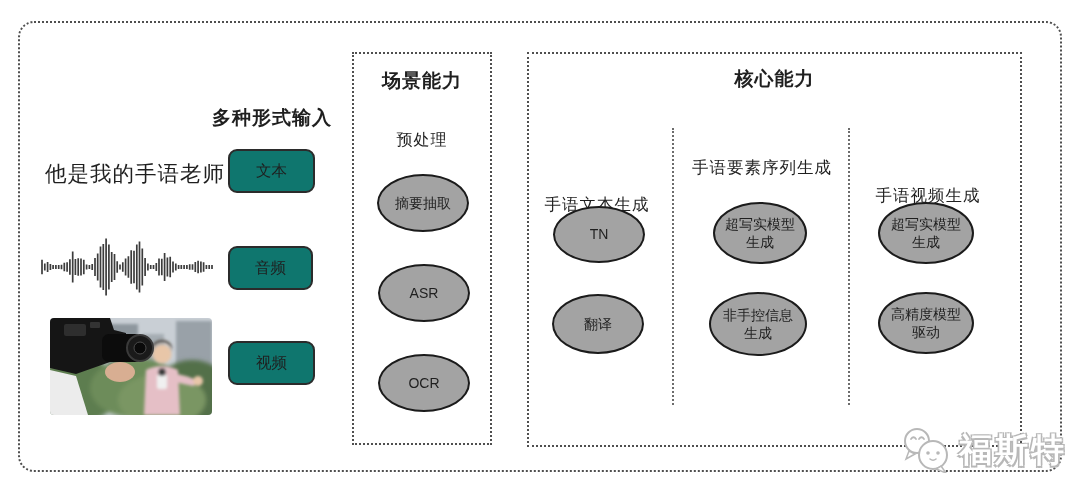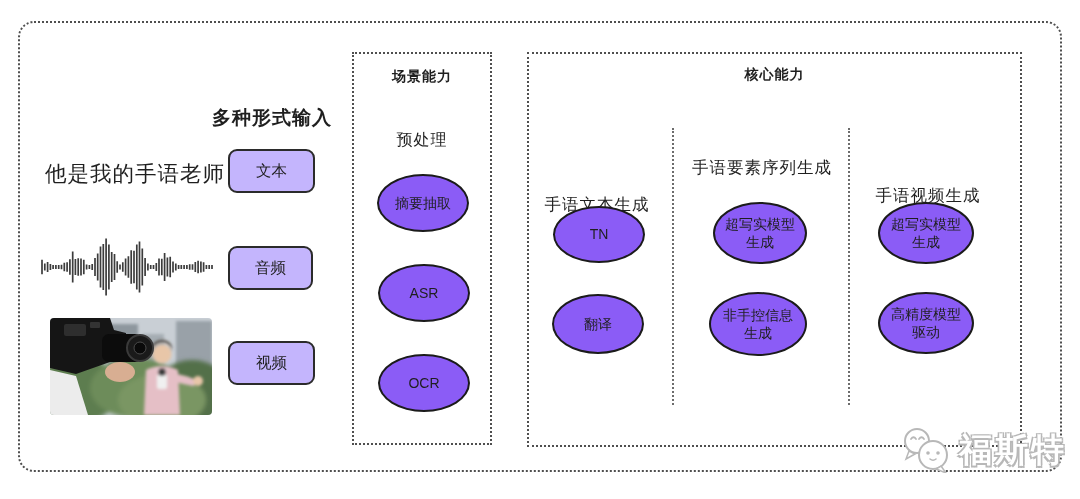--- a/index.html
+++ b/index.html
@@ -8,7 +8,7 @@
   .abs{position:absolute;}
   .dotted{border:2px dotted #4f4f4f;box-sizing:border-box;background:transparent;}
   .outer-border{border-radius:16px;}
-  .boxtitle{font-weight:bold;font-size:14px;text-align:center;letter-spacing:1px;}
+  .boxtitle{font-weight:bold;font-size:19px;text-align:center;letter-spacing:1px;}
   .sublabel{font-size:16px;text-align:center;letter-spacing:1px;}
   .colheader{font-size:16.5px;text-align:center;letter-spacing:1px;}
   .ellipse{border:2.5px solid #1b1b1b;border-radius:50%;background:#8b5cf6;

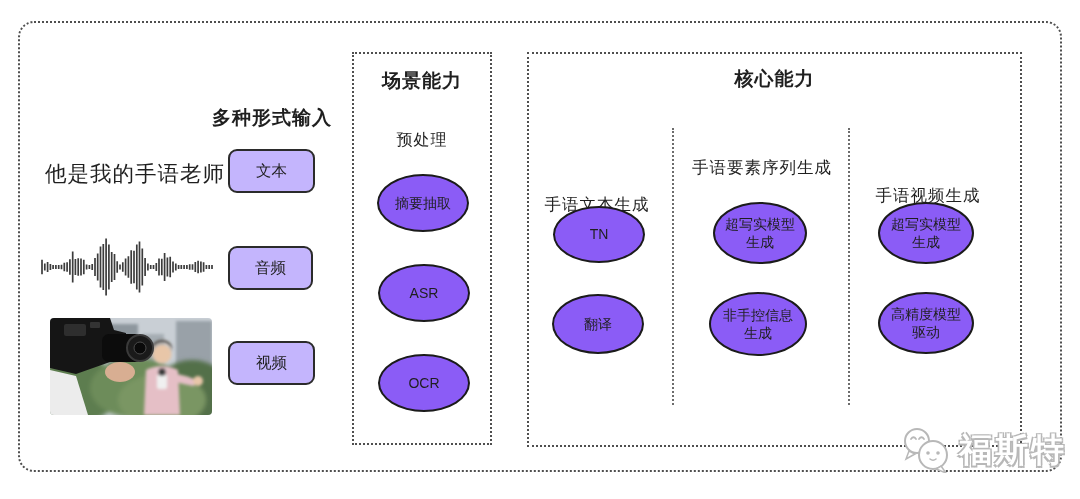--- a/index.html
+++ b/index.html
@@ -14,7 +14,7 @@
   .ellipse{border:2.5px solid #1b1b1b;border-radius:50%;background:#8b5cf6;
            display:flex;align-items:center;justify-content:center;text-align:center;
            font-size:14px;line-height:1.3;white-space:pre-line;box-sizing:border-box;}
-  .inputbox{border:2px solid #2b2b2b;border-radius:9px;background:#c4b5fd;
+  .inputbox{border:2px solid #2b2b2b;border-radius:9px;background:#0f766e;
             display:flex;align-items:center;justify-content:center;font-size:15.5px;box-sizing:border-box;}
   .sentence{font-size:21.5px;letter-spacing:1px;}
   .input-header{font-size:19px;font-weight:600;text-align:center;letter-spacing:1px;}

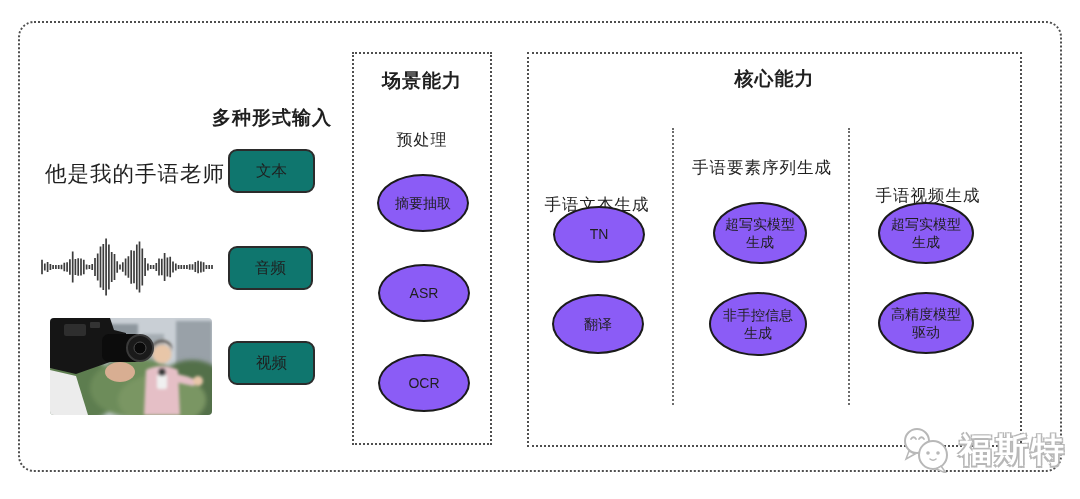--- a/index.html
+++ b/index.html
@@ -11,7 +11,7 @@
   .boxtitle{font-weight:bold;font-size:19px;text-align:center;letter-spacing:1px;}
   .sublabel{font-size:16px;text-align:center;letter-spacing:1px;}
   .colheader{font-size:16.5px;text-align:center;letter-spacing:1px;}
-  .ellipse{border:2.5px solid #1b1b1b;border-radius:50%;background:#8b5cf6;
+  .ellipse{border:2.5px solid #1b1b1b;border-radius:50%;background:#a3a3a3;
            display:flex;align-items:center;justify-content:center;text-align:center;
            font-size:14px;line-height:1.3;white-space:pre-line;box-sizing:border-box;}
   .inputbox{border:2px solid #2b2b2b;border-radius:9px;background:#0f766e;

